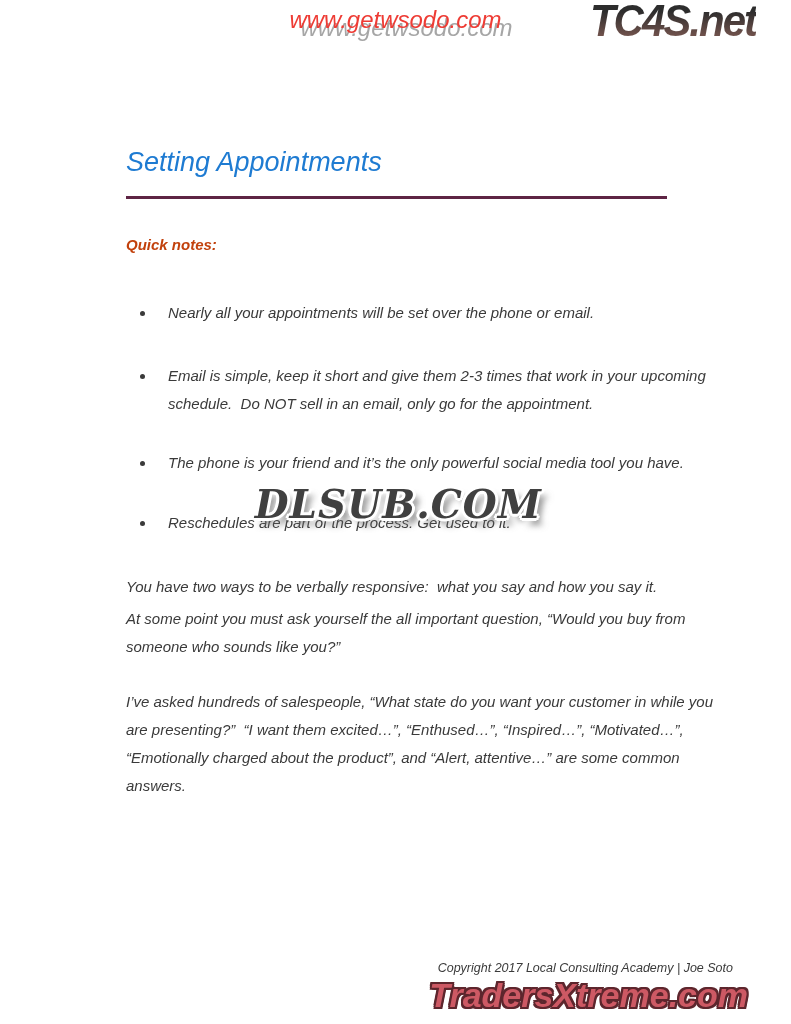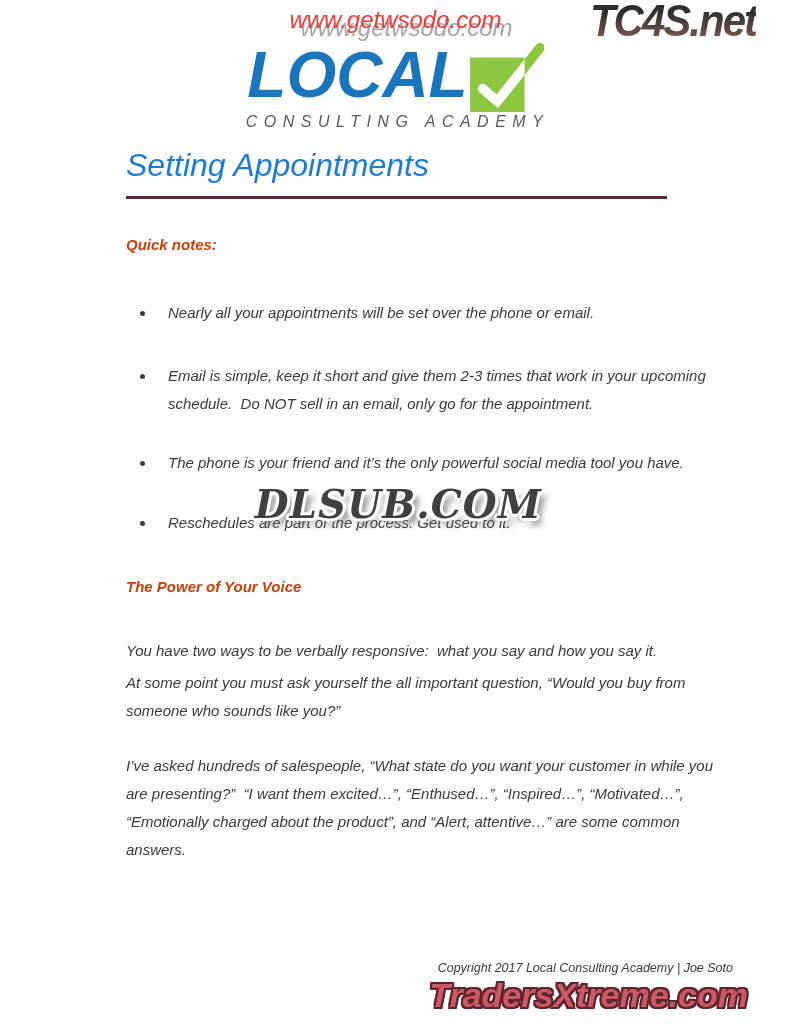--- a/index.html
+++ b/index.html
@@ -122,22 +122,6 @@
   </div>
   <div class="tc4s">TC4S.net</div>
 
-  <div class="logo">
-    <div class="logo-row">
-      <span class="logo-word">LOCAL</span>
-      <svg class="logo-check" viewBox="0 0 76 72" aria-hidden="true">
-        <defs>
-          <clipPath id="sq">
-              <rect x="0" y="16" width="56" height="56"></rect>
-            </clipPath>
-        </defs>
-        <rect x="0" y="16" width="56" height="56" fill="#8dc63f"></rect>
-        <path d="M13 48 L28 61 L72 6" stroke="#8dc63f" stroke-width="10" fill="none" stroke-linecap="round"></path>
-        <path d="M13 48 L28 61 L72 6" stroke="#ffffff" stroke-width="10" fill="none" stroke-linecap="round" clip-path="url(#sq)"></path>
-      </svg>
-    </div>
-    <div class="logo-tagline">CONSULTING ACADEMY</div>
-  </div>
 
   <div class="doc-title">Setting Appointments</div>
   <div class="title-rule"></div>

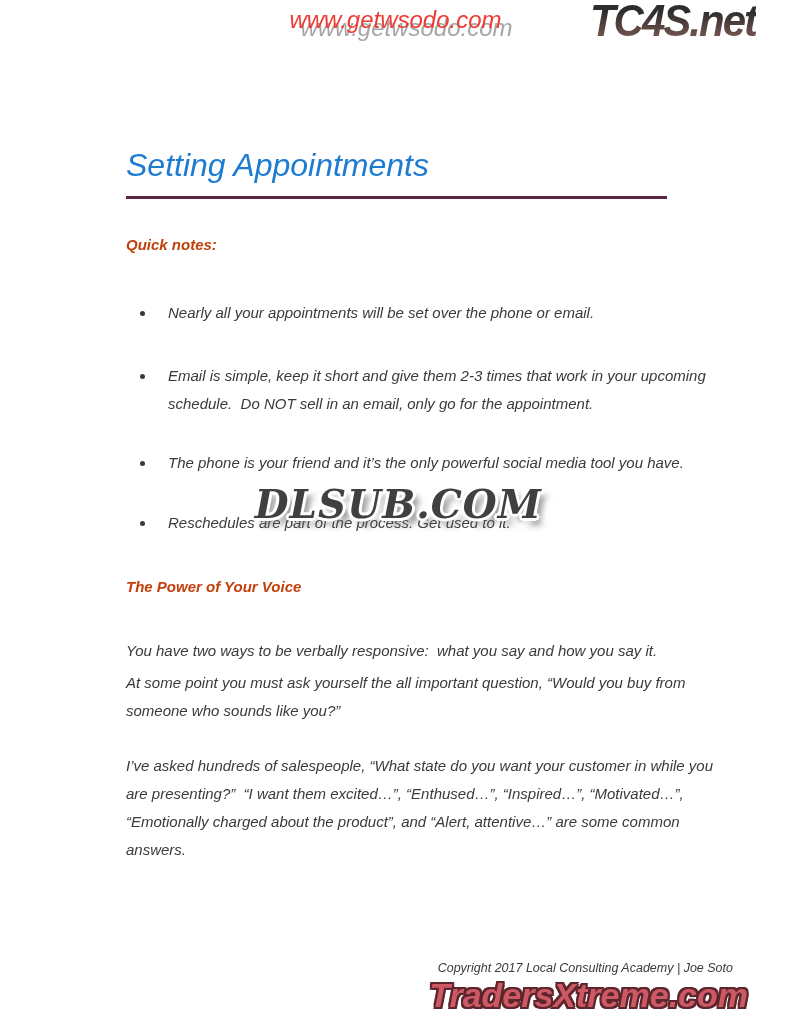--- a/index.html
+++ b/index.html
@@ -58,7 +58,7 @@
   
   .doc-title {
     position: absolute; left: 93px; top: 147px;
-    font-size: 32px; color: #1e7bd2;
+    font-size: 27px; color: #1e7bd2;
   }
   .title-rule {
     position: absolute; left: 93px; right: 91px; top: 196px;

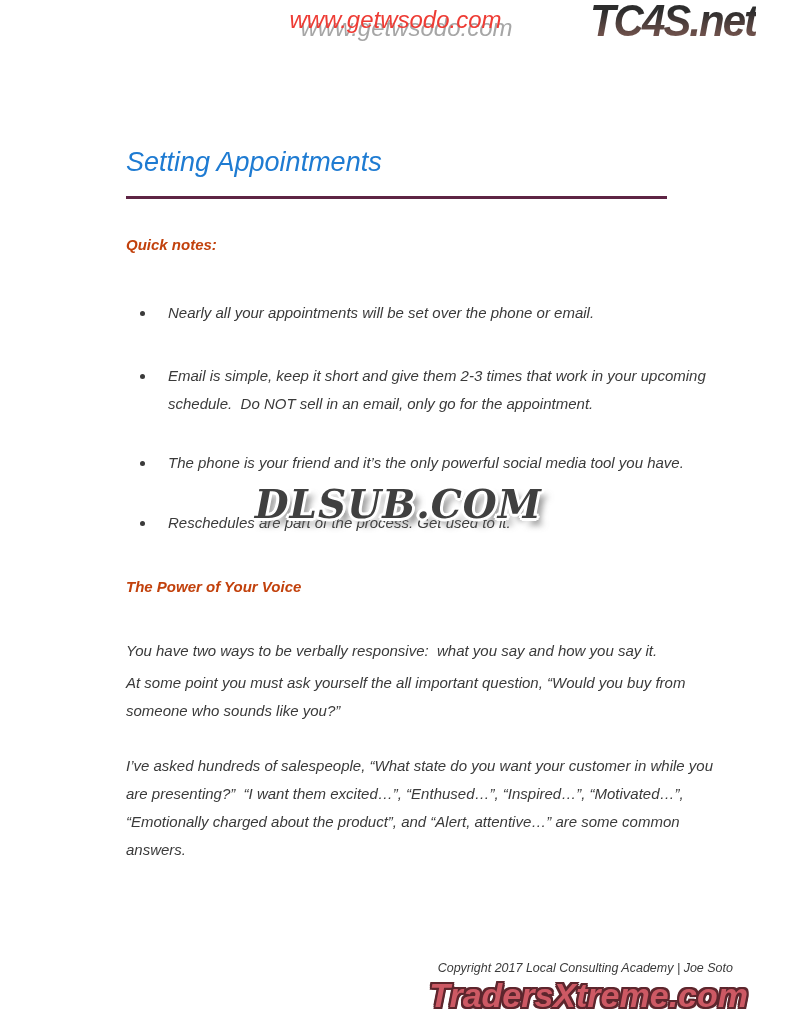--- a/index.html
+++ b/index.html
@@ -134,7 +134,6 @@
       <li class="li-3">The phone is your friend and it’s the only powerful social media tool you have.</li>
       <li class="li-4">Reschedules are part of the process. Get used to it.</li>
     </ul>
-    <div class="h-bold voice-heading">The Power of Your Voice</div>
     <div class="p-1">You have two ways to be verbally responsive:  what you say and how you say it.</div>
     <div class="p-2">At some point you must ask yourself the all important question, “Would you buy from someone who sounds like you?”</div>
     <div class="p-3">I’ve asked hundreds of salespeople, “What state do you want your customer in while you are presenting?”  “I want them excited…”, “Enthused…”, “Inspired…”, “Motivated…”, “Emotionally charged about the product”, and “Alert, attentive…” are some common answers.</div>

